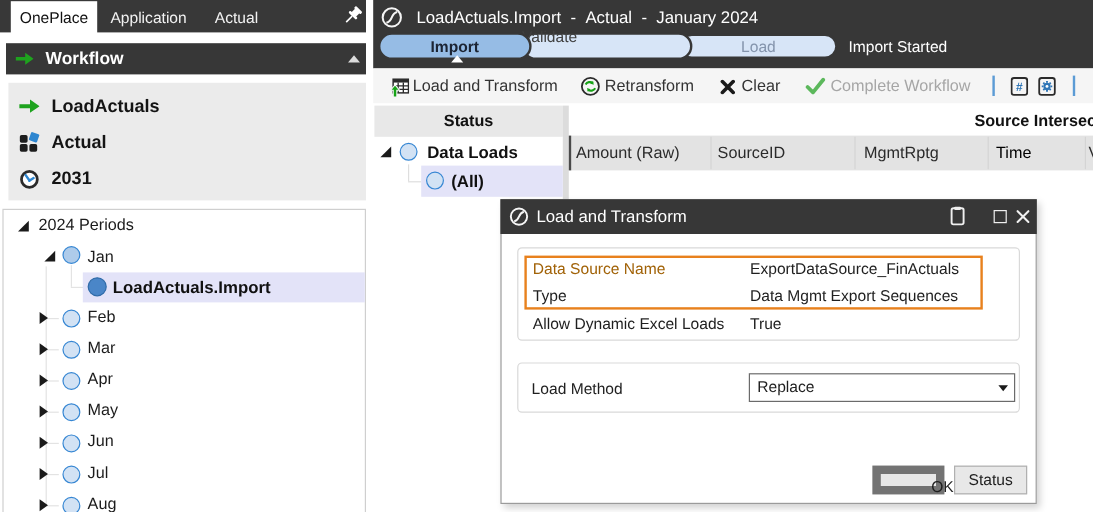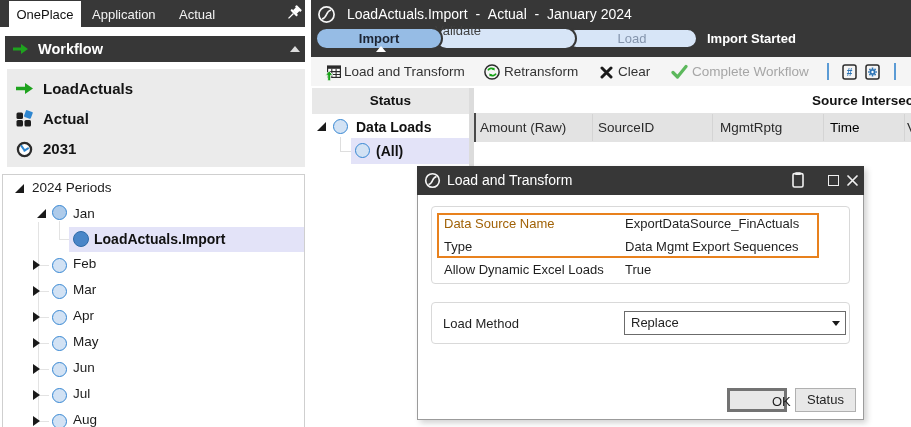--- a/index.html
+++ b/index.html
@@ -117,7 +117,7 @@
 <div class="abs" style="left:315px;top:27px;width:128px;height:23px;background:#96bce5;border:2.5px solid #373737;border-radius:13px;box-sizing:border-box;z-index:4;"></div>
 <div class="abs" style="left:315px;top:28px;width:128px;height:21px;line-height:21px;text-align:center;color:#1c2433;font-size:13px;font-weight:600;z-index:5;">Import</div>
 <div class="abs" style="left:376px;top:46px;width:0;height:0;border-left:5px solid transparent;border-right:5px solid transparent;border-bottom:6px solid #fff;z-index:6;"></div>
-<div class="abs" style="left:707px;top:28px;height:22px;line-height:22px;color:#fff;font-size:13px;font-weight:bold;">Import Started</div>
+<div class="abs" style="left:707px;top:28px;height:22px;line-height:22px;color:#fff;font-size:13px;font-weight:normal;">Import Started</div>
 
 <div class="abs" style="left:311px;top:57px;width:600px;height:29px;background:#f5f5f5;"></div>
 

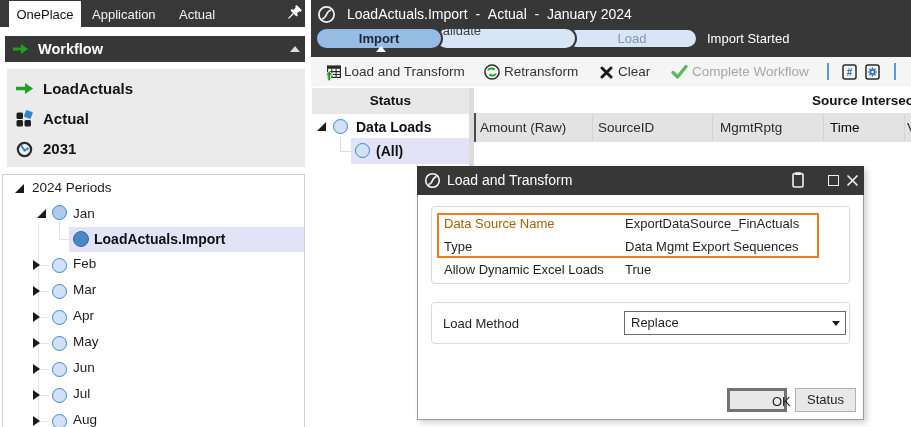--- a/index.html
+++ b/index.html
@@ -228,7 +228,7 @@
 <div class="abs" style="left:631px;top:311px;height:24px;line-height:24px;color:#1f1f1f;font-size:13px;z-index:13;">Replace</div>
 <div class="abs" style="left:832px;top:321px;width:0;height:0;border-left:4.5px solid transparent;border-right:4.5px solid transparent;border-top:5px solid #1a1a1a;z-index:13;"></div>
 
-<div class="abs" style="left:727px;top:388px;width:60px;height:24px;background:#e8e8e8;border:3px solid #737373;box-sizing:border-box;color:#1f1f1f;font-size:13px;text-align:center;line-height:22px;z-index:12;padding-left:42px;">OK</div>
+<div class="abs" style="left:727px;top:388px;width:60px;height:24px;background:#e8e8e8;border:7px solid #737373;box-sizing:border-box;color:#1f1f1f;font-size:13px;text-align:center;line-height:22px;z-index:12;padding-left:42px;">OK</div>
 <div class="abs" style="left:795px;top:388px;width:61px;height:24px;background:#e8e8e8;border:1px solid #b0b0b0;box-sizing:border-box;color:#1f1f1f;font-size:13px;text-align:center;line-height:22px;z-index:12;">Status</div>
 
 </body></html>

